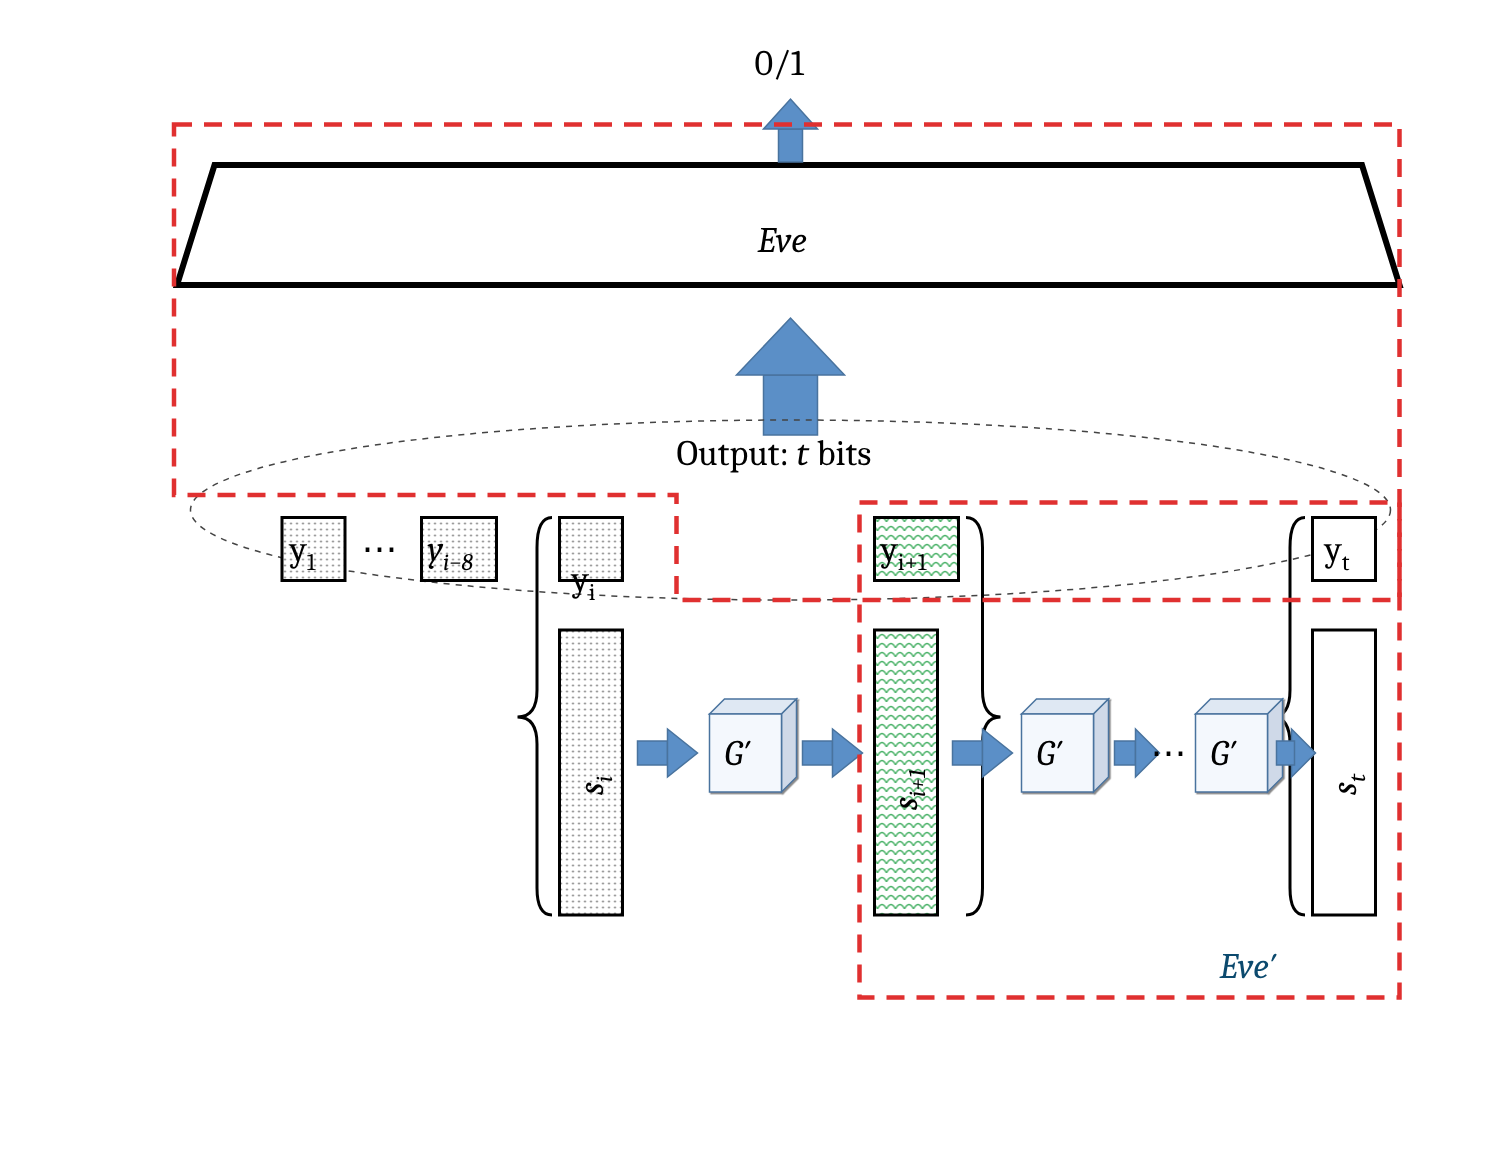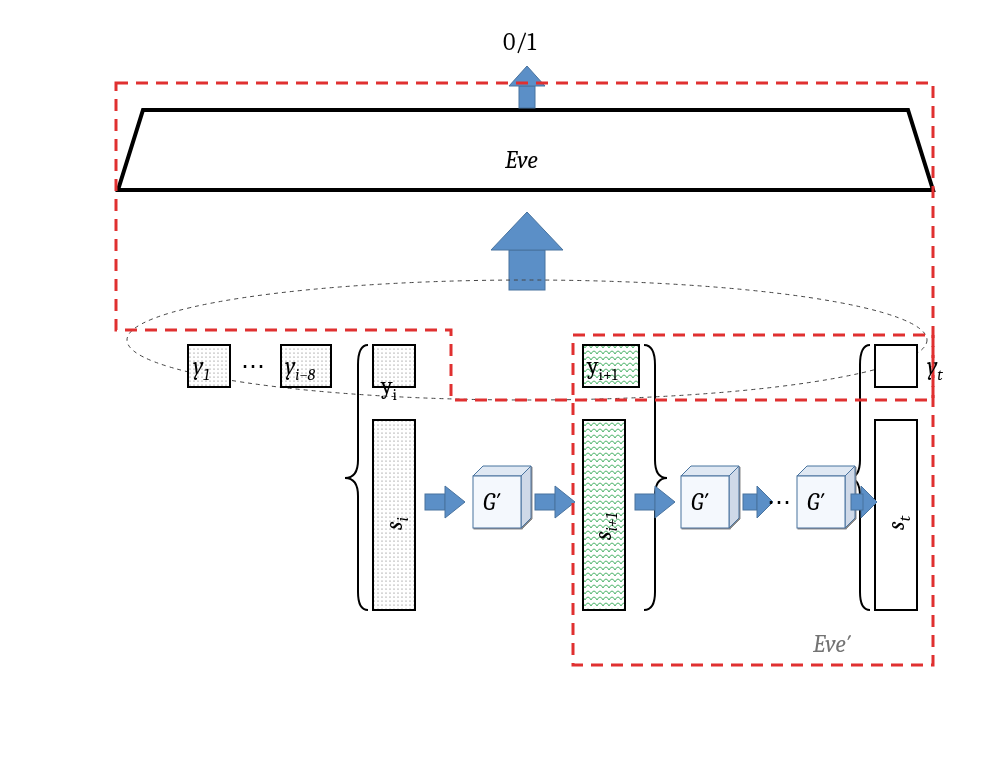--- a/index.html
+++ b/index.html
@@ -135,6 +135,7 @@
 
 <div class="txt" style="left:470px;top:28px;"><span>0/1</span></div>
 <div class="txt" style="left:472px;top:146px;font-style:italic;text-align:right;"><span>Eve</span></div>
+<div class="txt" style="left:418px;top:288px;">Output: <span style="font-style:italic">t</span> bits</div>
 
 <div class="txt" style="left:160px;top:352px;font-style:italic;"><span>y</span><span class="sub">1</span></div>
 <div class="txt" style="left:208px;top:352px;"><span>⋯</span></div>

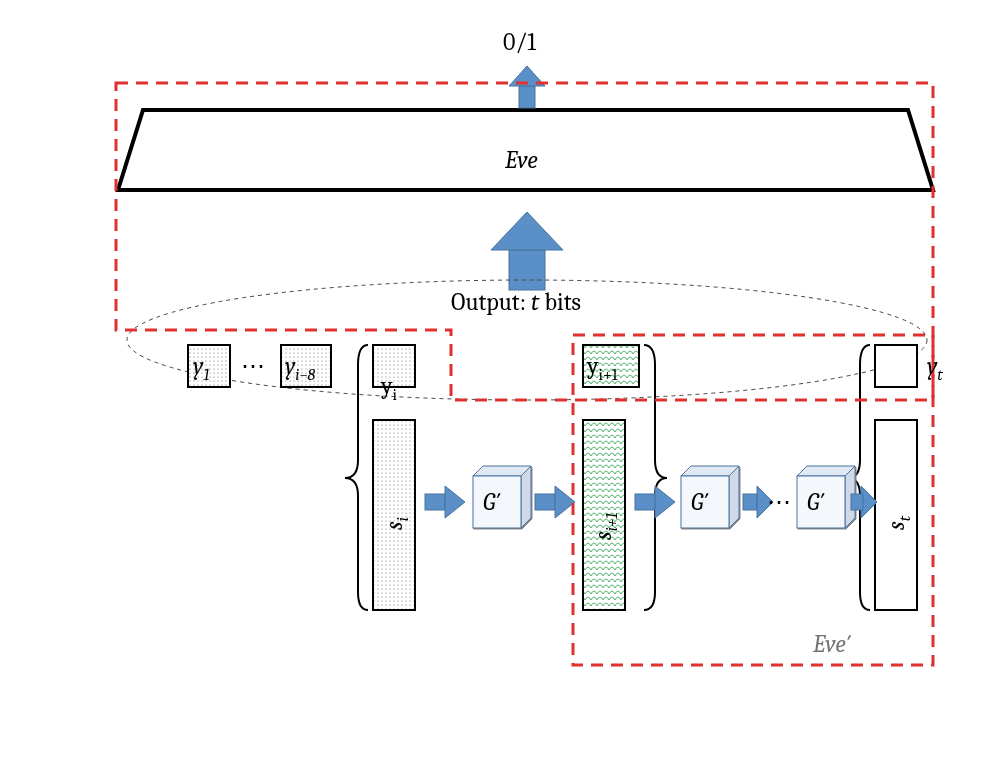--- a/index.html
+++ b/index.html
@@ -137,7 +137,7 @@
 <div class="txt" style="left:472px;top:146px;font-style:italic;text-align:right;"><span>Eve</span></div>
 <div class="txt" style="left:418px;top:288px;">Output: <span style="font-style:italic">t</span> bits</div>
 
-<div class="txt" style="left:160px;top:352px;font-style:italic;"><span>y</span><span class="sub">1</span></div>
+<div class="txt" style="left:160px;top:352px;"><span>y</span><span class="sub">1</span></div>
 <div class="txt" style="left:208px;top:352px;"><span>⋯</span></div>
 <div class="txt" style="left:252px;top:352px;font-style:italic;"><span>y</span><span class="sub">i−8</span></div>
 <div class="txt" style="left:348px;top:372px;"><span>y</span><span class="sub">i</span></div>

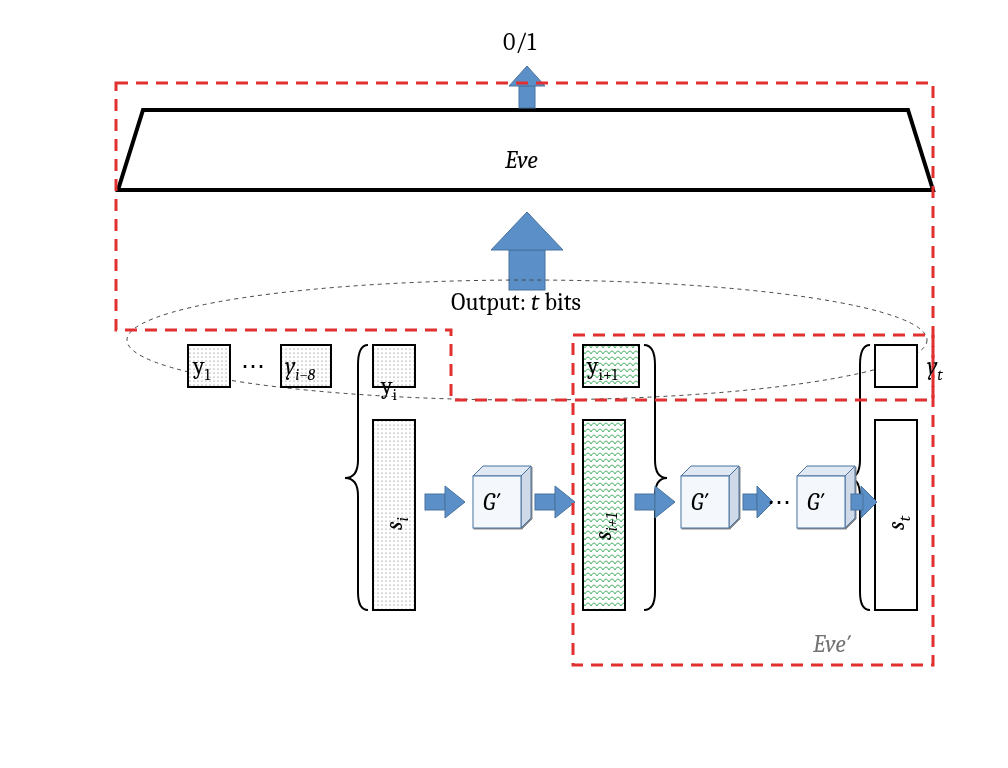--- a/index.html
+++ b/index.html
@@ -142,7 +142,7 @@
 <div class="txt" style="left:252px;top:352px;font-style:italic;"><span>y</span><span class="sub">i−8</span></div>
 <div class="txt" style="left:348px;top:372px;"><span>y</span><span class="sub">i</span></div>
 <div class="txt" style="left:554px;top:352px;"><span>y</span><span class="sub">i+1</span></div>
-<div class="txt" style="left:894px;top:352px;font-style:italic;"><span>y</span><span class="sub">t</span></div>
+<div class="txt" style="left:850px;top:352px;"><span>y</span><span class="sub">t</span></div>
 
 <div class="txt" style="left:347px;top:530px;transform:rotate(-90deg);transform-origin:left top;font-style:italic;"><span>s</span><span class="sub">i</span></div>
 <div class="txt" style="left:556px;top:540px;transform:rotate(-90deg);transform-origin:left top;font-style:italic;"><span>s</span><span class="sub">i+1</span></div>

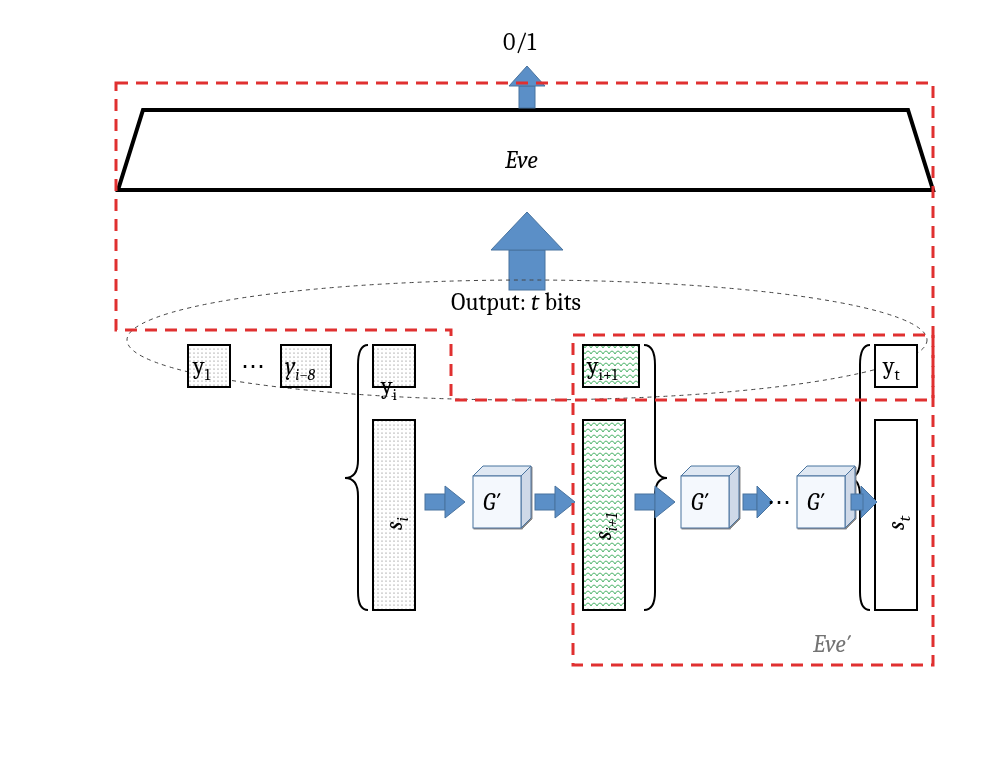--- a/index.html
+++ b/index.html
@@ -153,7 +153,7 @@
 <div class="txt" style="left:774px;top:488px;font-style:italic;"><span>G′</span></div>
 <div class="txt" style="left:734px;top:488px;"><span>⋯</span></div>
 
-<div class="txt" style="left:780px;top:630px;color:#737373;font-style:italic;"><span>Eve′</span></div>
+<div class="txt" style="left:780px;top:630px;color:#0c4a6e;font-style:italic;"><span>Eve′</span></div>
 
 </div>
 

